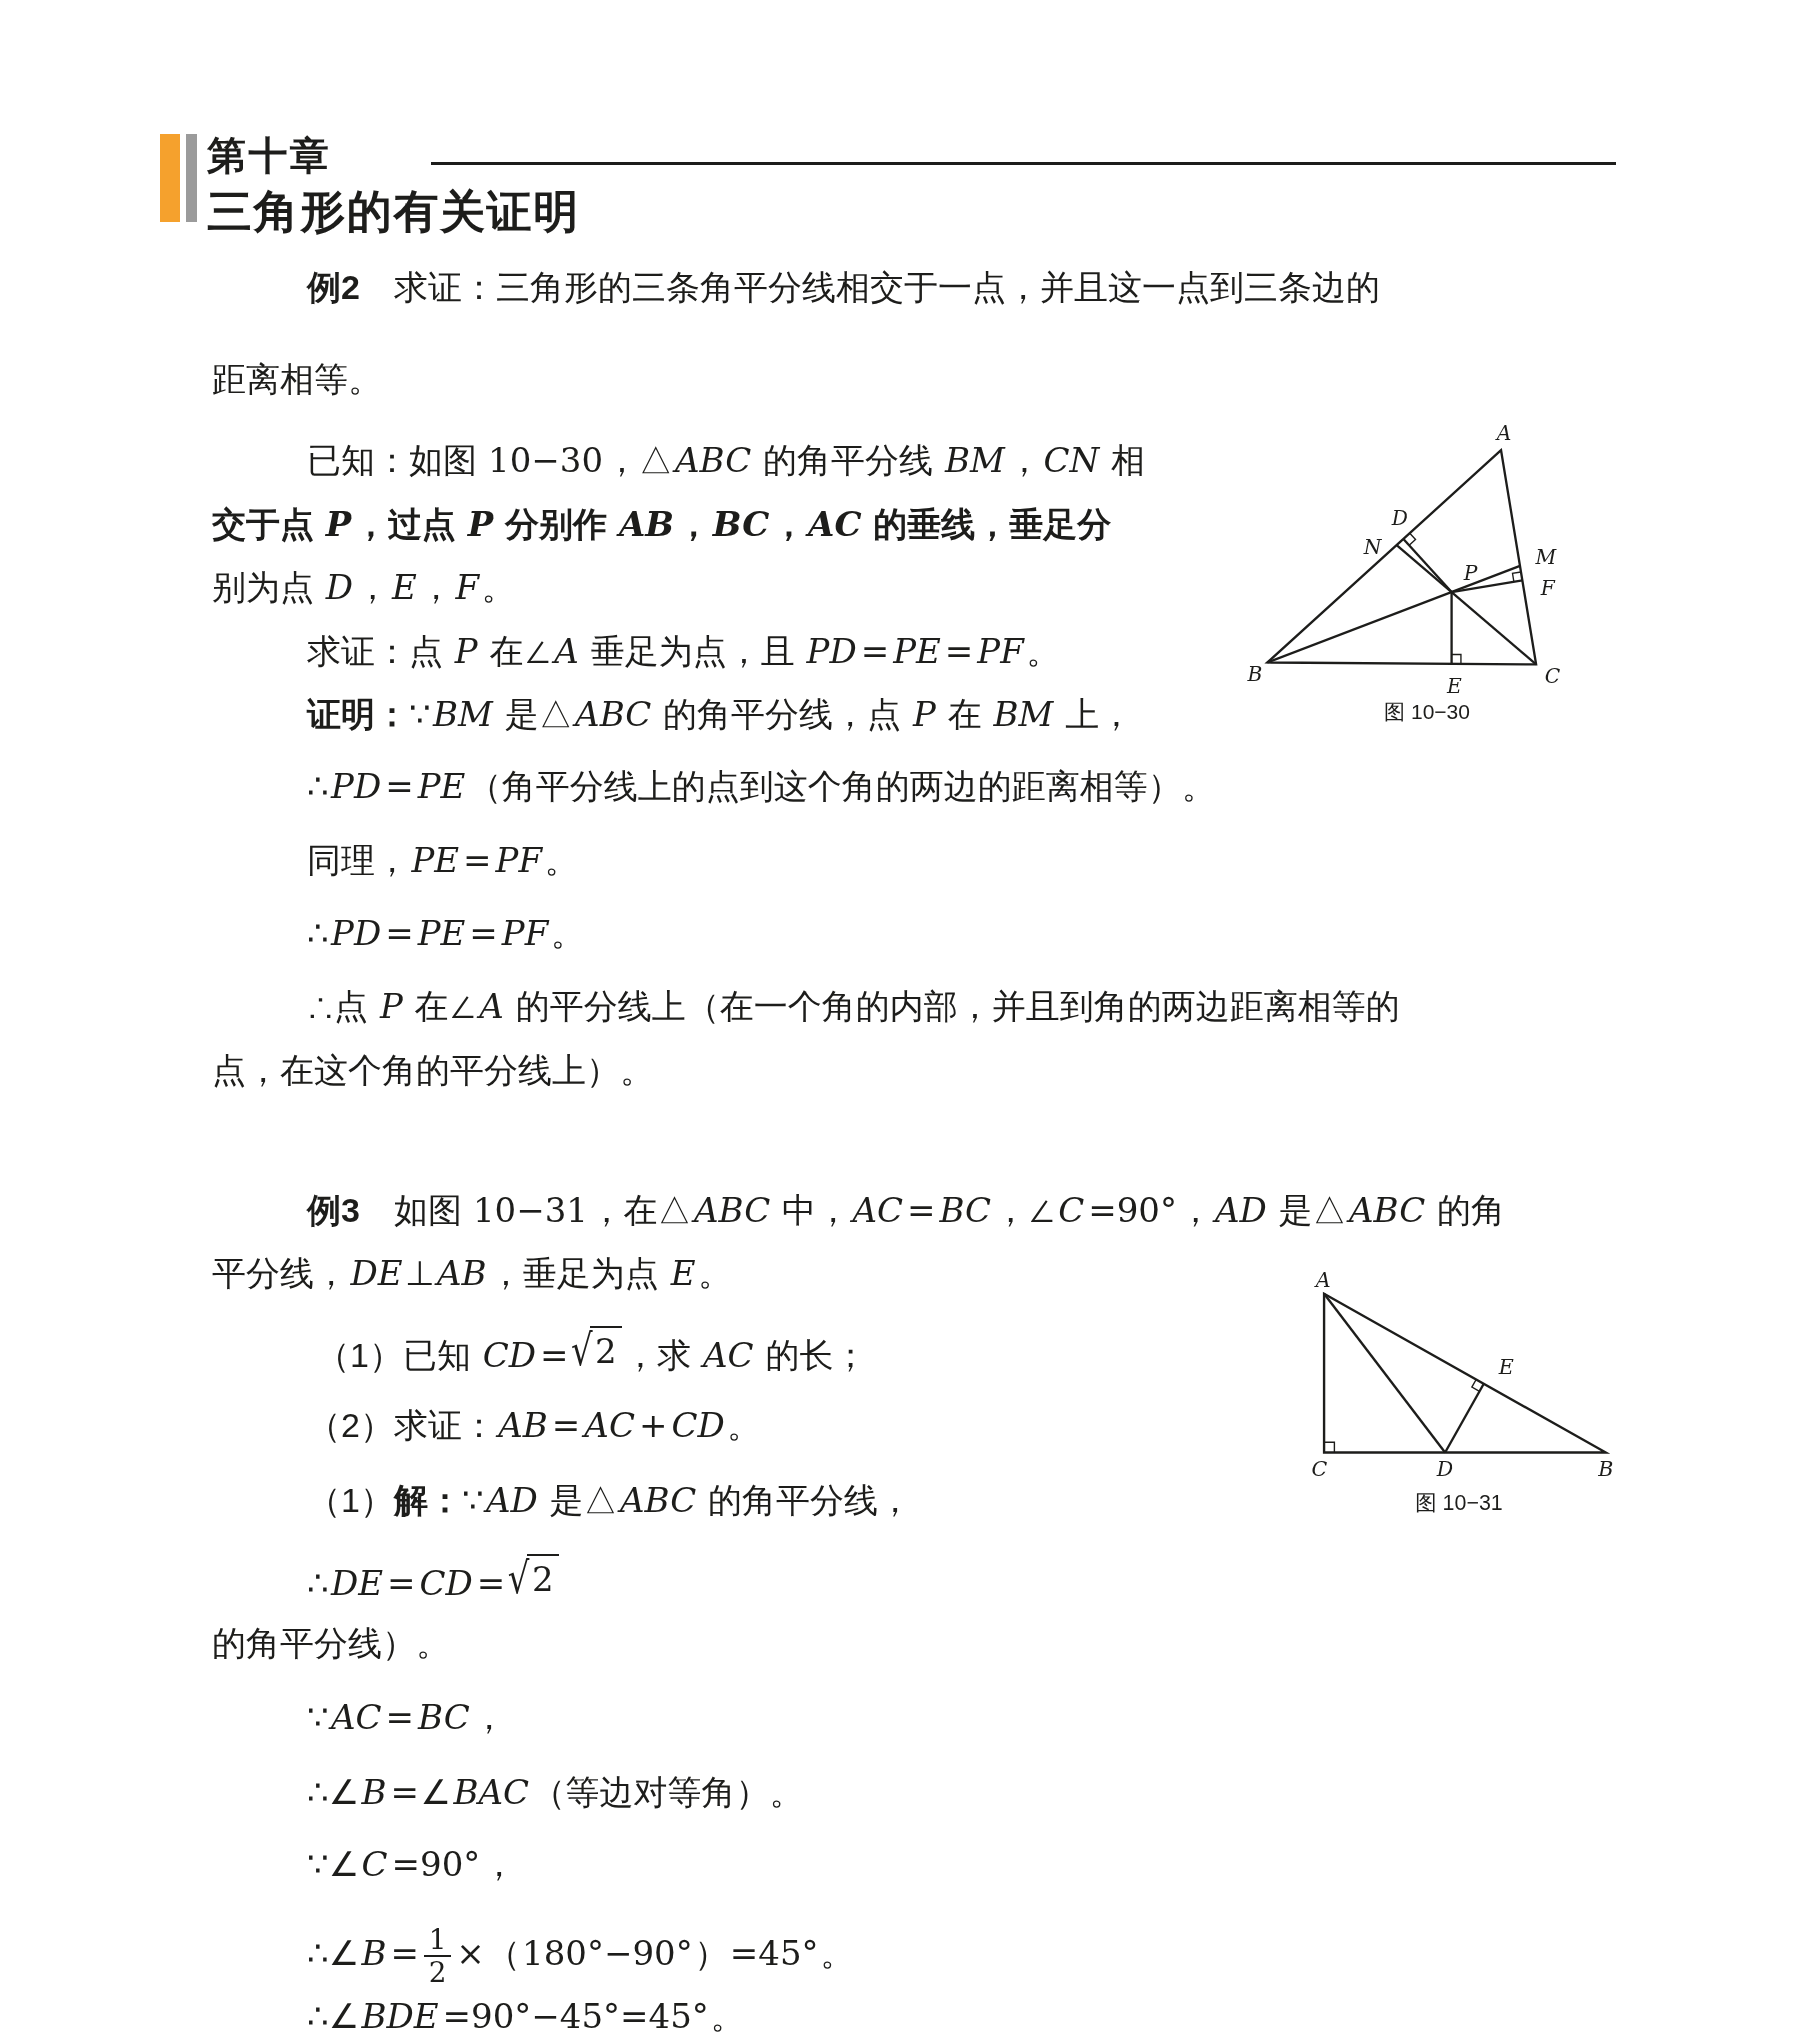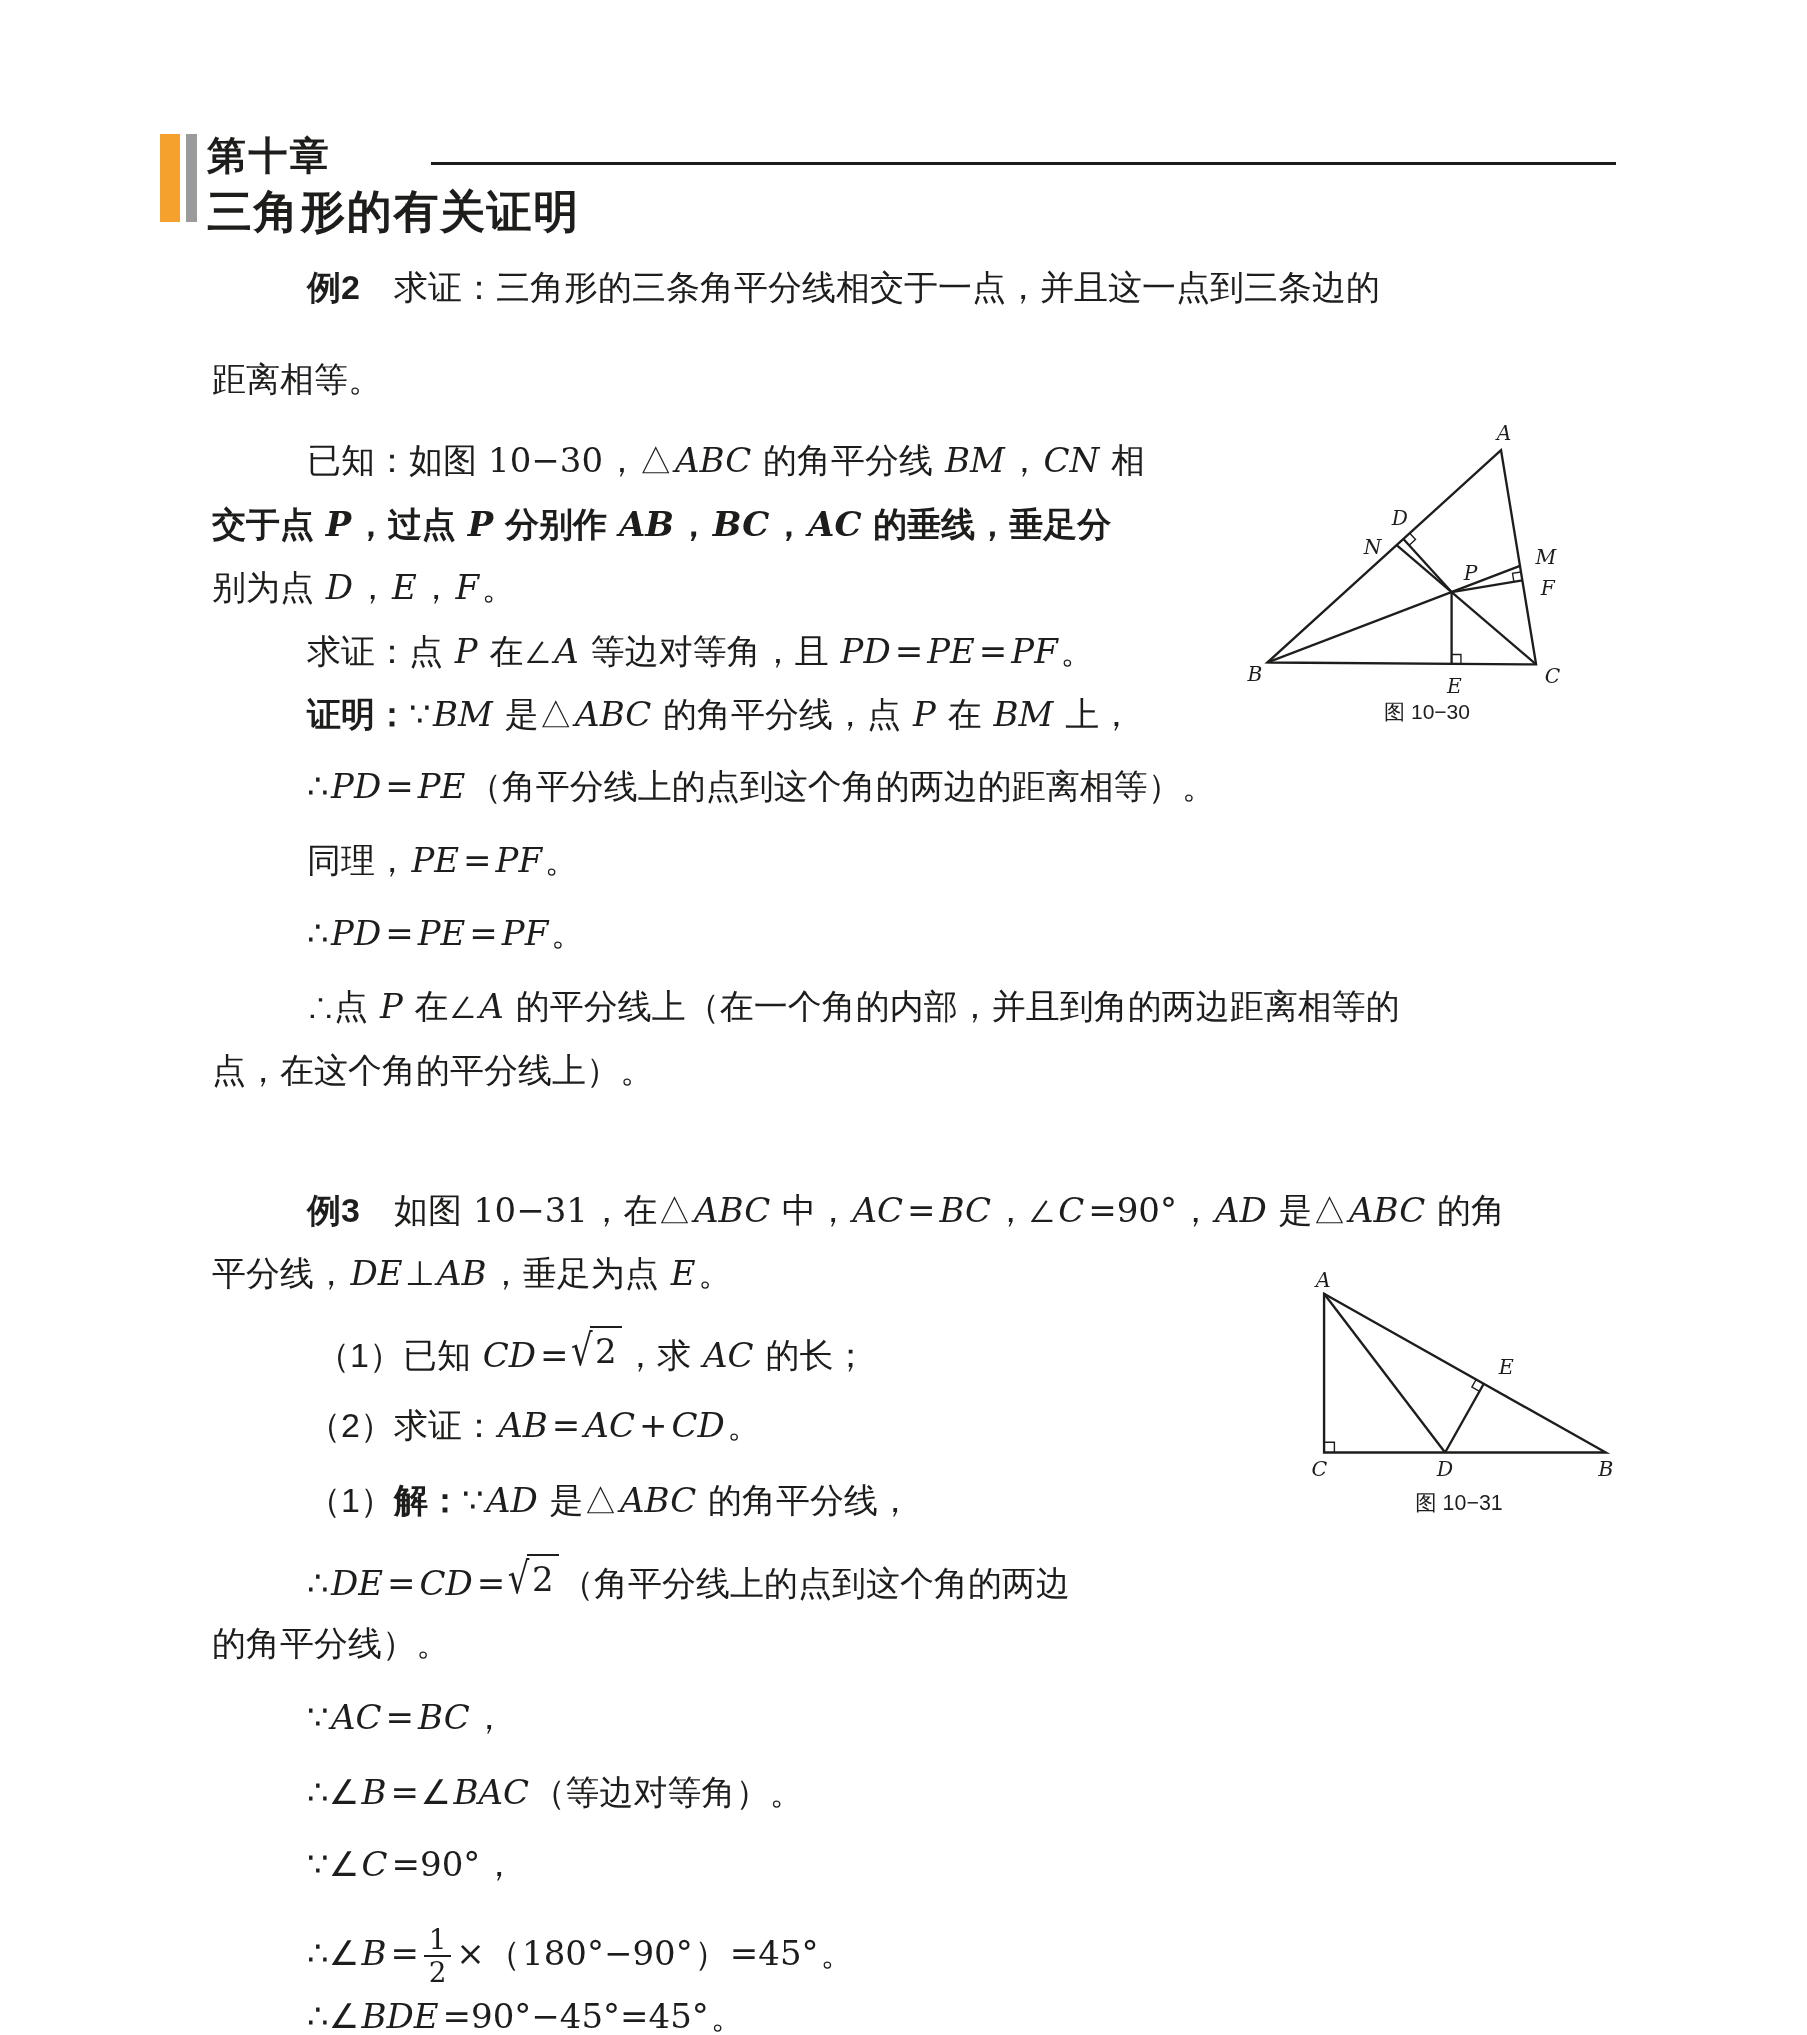--- a/index.html
+++ b/index.html
@@ -63,7 +63,7 @@
       <div class="tline" style="left: 307px; top: 438px;"><span class="seg-t">已知：如图 </span><span class="seg-n">10−30</span><span class="seg-t">，△</span><span class="seg-m">ABC</span><span class="seg-t"> 的角平分线 </span><span class="seg-m">BM</span><span class="seg-t">，</span><span class="seg-m">CN</span><span class="seg-t"> 相</span></div>
       <div class="tline" style="left: 212px; top: 502px; font-weight: bold;"><span class="seg-t">交于点 </span><span class="seg-m">P</span><span class="seg-t">，过点 </span><span class="seg-m">P</span><span class="seg-t"> 分别作 </span><span class="seg-m">AB</span><span class="seg-t">，</span><span class="seg-m">BC</span><span class="seg-t">，</span><span class="seg-m">AC</span><span class="seg-t"> 的垂线，垂足分</span></div>
       <div class="tline" style="left: 212px; top: 565px;"><span class="seg-t">别为点 </span><span class="seg-m">D</span><span class="seg-t">，</span><span class="seg-m">E</span><span class="seg-t">，</span><span class="seg-m">F</span><span class="seg-t">。</span></div>
-      <div class="tline" style="left: 307px; top: 629px;"><span class="seg-t">求证：点 </span><span class="seg-m">P</span><span class="seg-t"> 在∠</span><span class="seg-m">A</span><span class="seg-t"> 等边对等角，且 </span><span class="seg-m">PD</span><span class="seg-n">=</span><span class="seg-m">PE</span><span class="seg-n">=</span><span class="seg-m">PF</span><span class="seg-t">。</span></div>
+      <div class="tline" style="left: 307px; top: 629px;"><span class="seg-t">求证：点 </span><span class="seg-m">P</span><span class="seg-t"> 在∠</span><span class="seg-m">A</span><span class="seg-t"> 垂足为点，且 </span><span class="seg-m">PD</span><span class="seg-n">=</span><span class="seg-m">PE</span><span class="seg-n">=</span><span class="seg-m">PF</span><span class="seg-t">。</span></div>
       <div class="tline" style="left: 307px; top: 692px;"><span class="seg-b">证明：</span><span class="seg-t">∵</span><span class="seg-m">BM</span><span class="seg-t"> 是△</span><span class="seg-m">ABC</span><span class="seg-t"> 的角平分线，点 </span><span class="seg-m">P</span><span class="seg-t"> 在 </span><span class="seg-m">BM</span><span class="seg-t"> 上，</span></div>
       <div class="tline" style="left: 307px; top: 764px;"><span class="seg-t">∴</span><span class="seg-m">PD</span><span class="seg-n">=</span><span class="seg-m">PE</span><span class="seg-t">（角平分线上的点到这个角的两边的距离相等）。</span></div>
       <div class="tline" style="left: 307px; top: 838px;"><span class="seg-t">同理，</span><span class="seg-m">PE</span><span class="seg-n">=</span><span class="seg-m">PF</span><span class="seg-t">。</span></div>

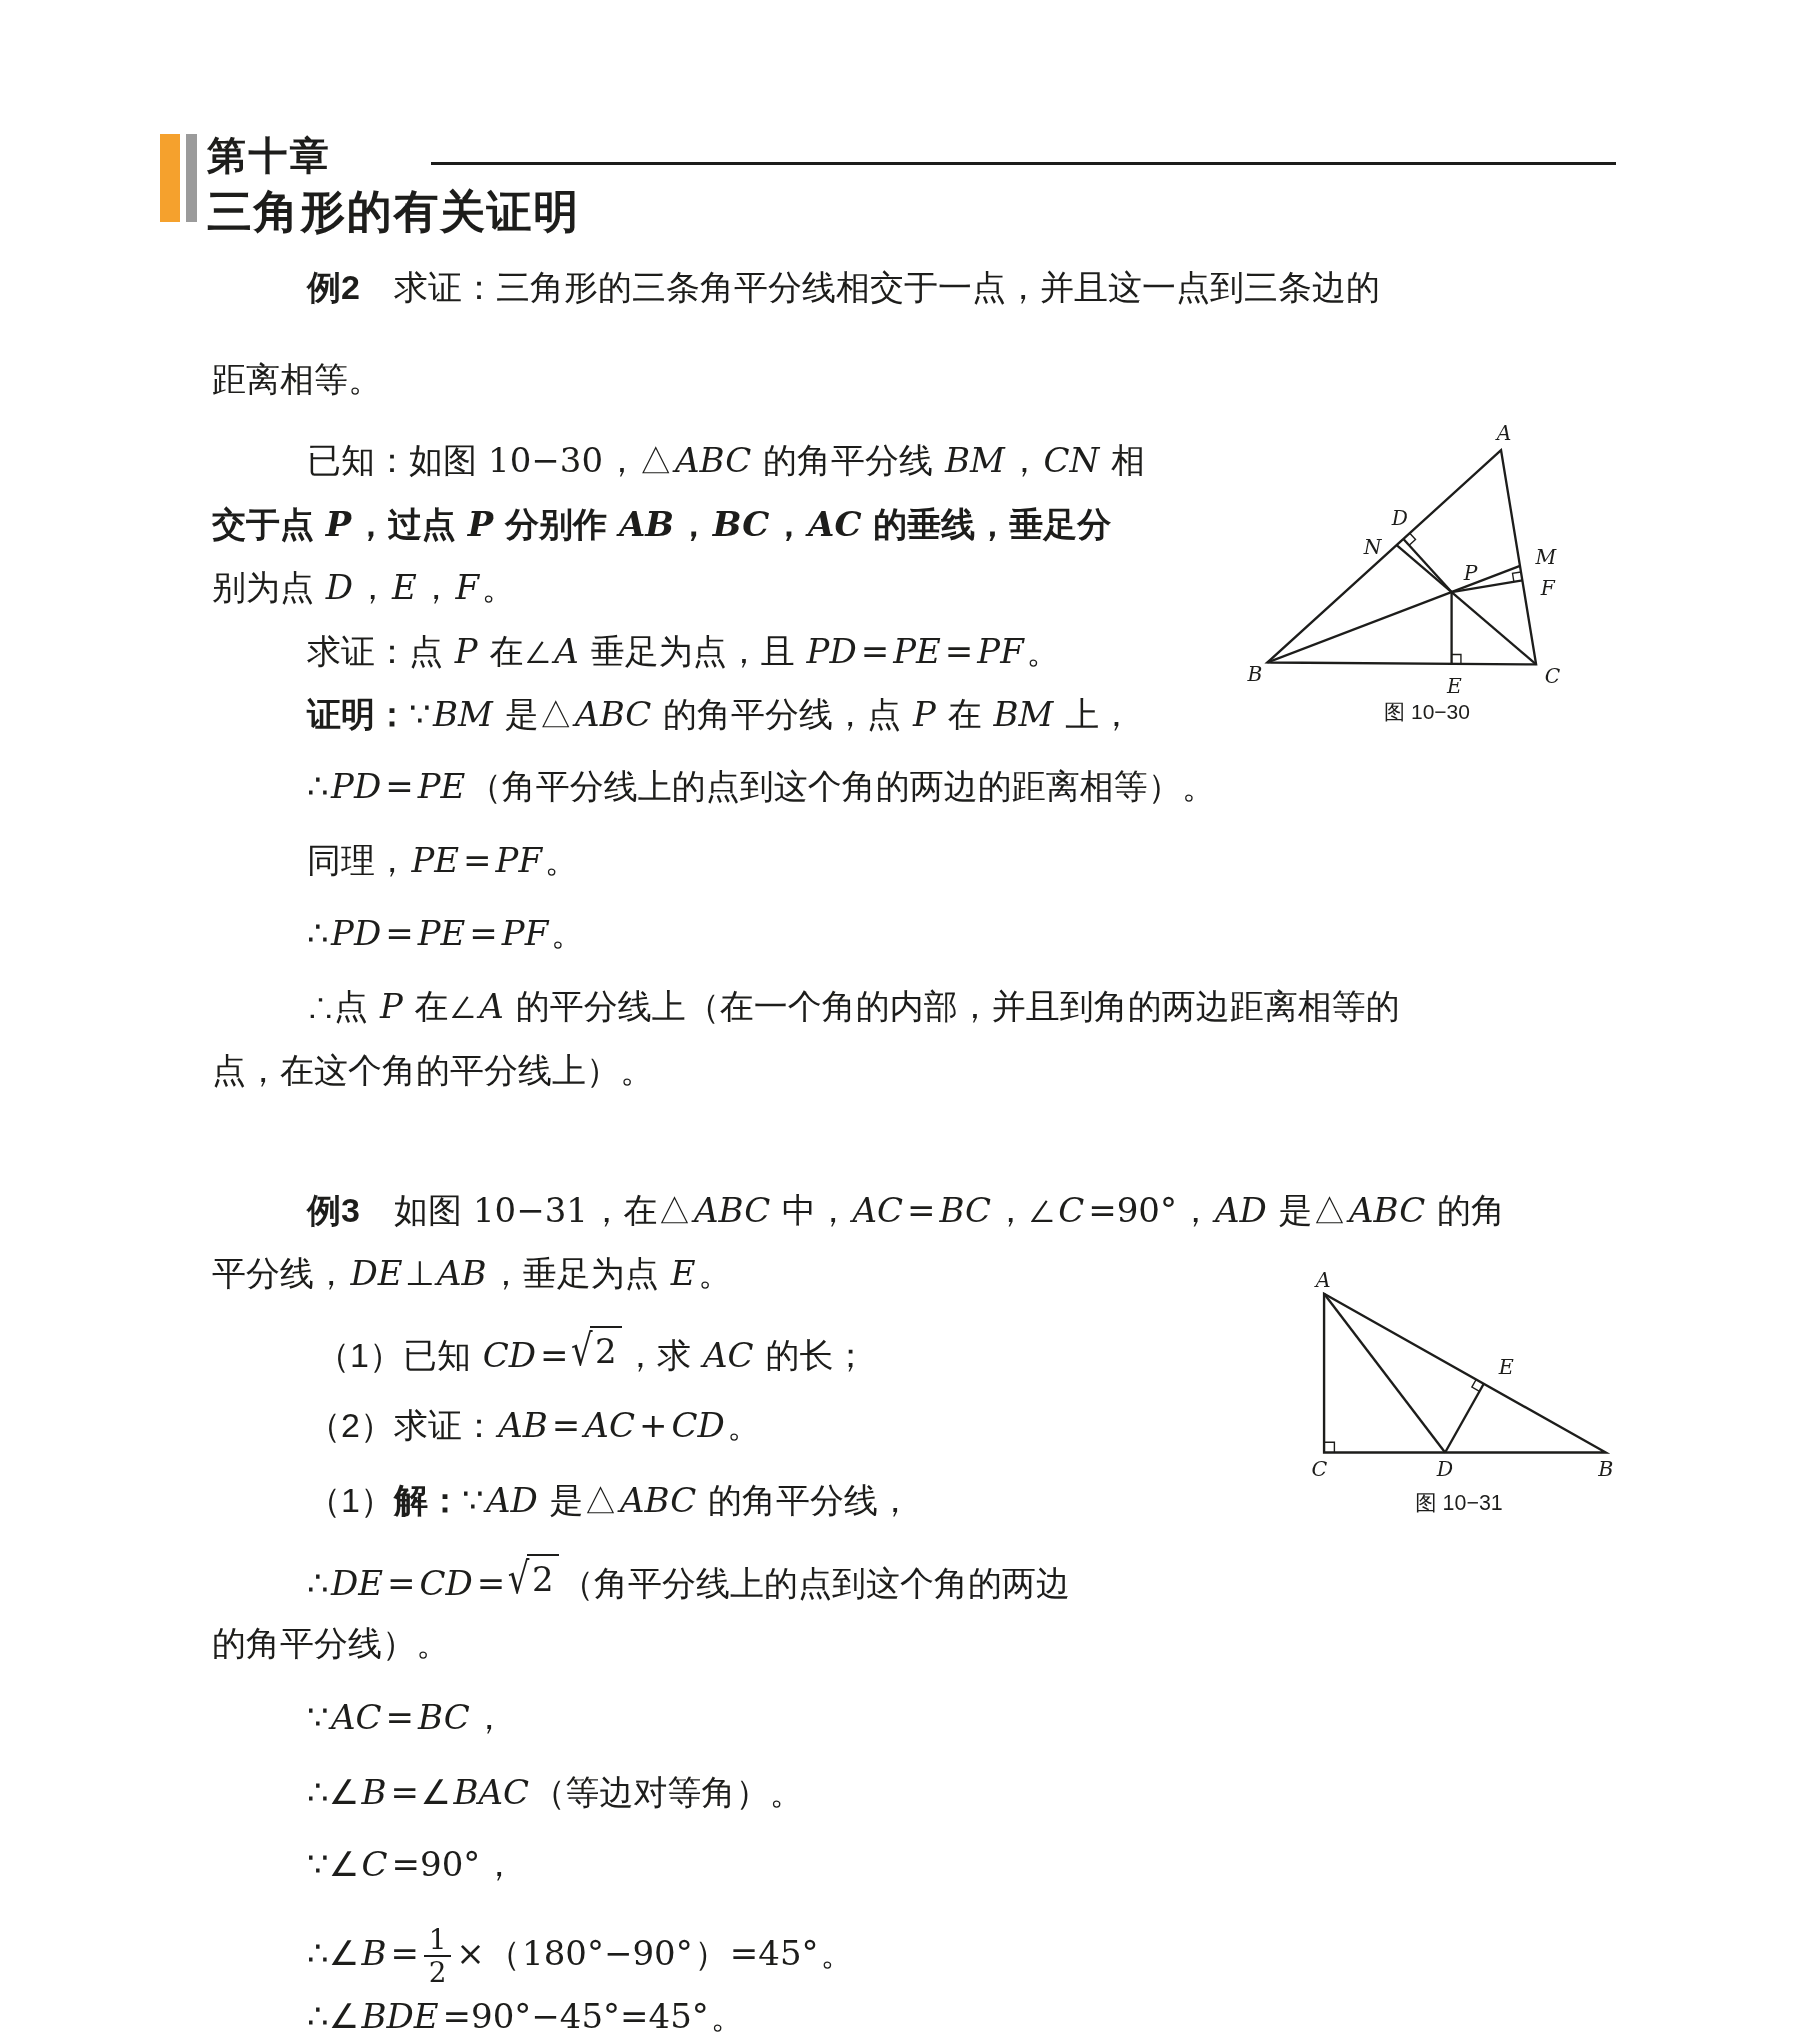--- a/index.html
+++ b/index.html
@@ -81,7 +81,7 @@
       <div class="tline" style="left: 307px; top: 1554px;"><span class="seg-t">∴</span><span class="seg-m">DE</span><span class="seg-n">=</span><span class="seg-m">CD</span><span class="seg-n">=</span><span class="sqrt">
           <span class="rad">√</span>
           <span class="sbody"><span class="seg-n">2</span></span>
-        </span><span class="seg-t">（角平分线上的点到这个角的两边</span></div>
+        </span></div>
       <div class="tline" style="left: 212px; top: 1621px;"><span class="seg-t">的角平分线）。</span></div>
       <div class="tline" style="left: 307px; top: 1695px;"><span class="seg-t">∵</span><span class="seg-m">AC</span><span class="seg-n">=</span><span class="seg-m">BC</span><span class="seg-t">，</span></div>
       <div class="tline" style="left: 307px; top: 1770px;"><span class="seg-t">∴∠</span><span class="seg-m">B</span><span class="seg-n">=</span><span class="seg-t">∠</span><span class="seg-m">BAC</span><span class="seg-t">（等边对等角）。</span></div>

